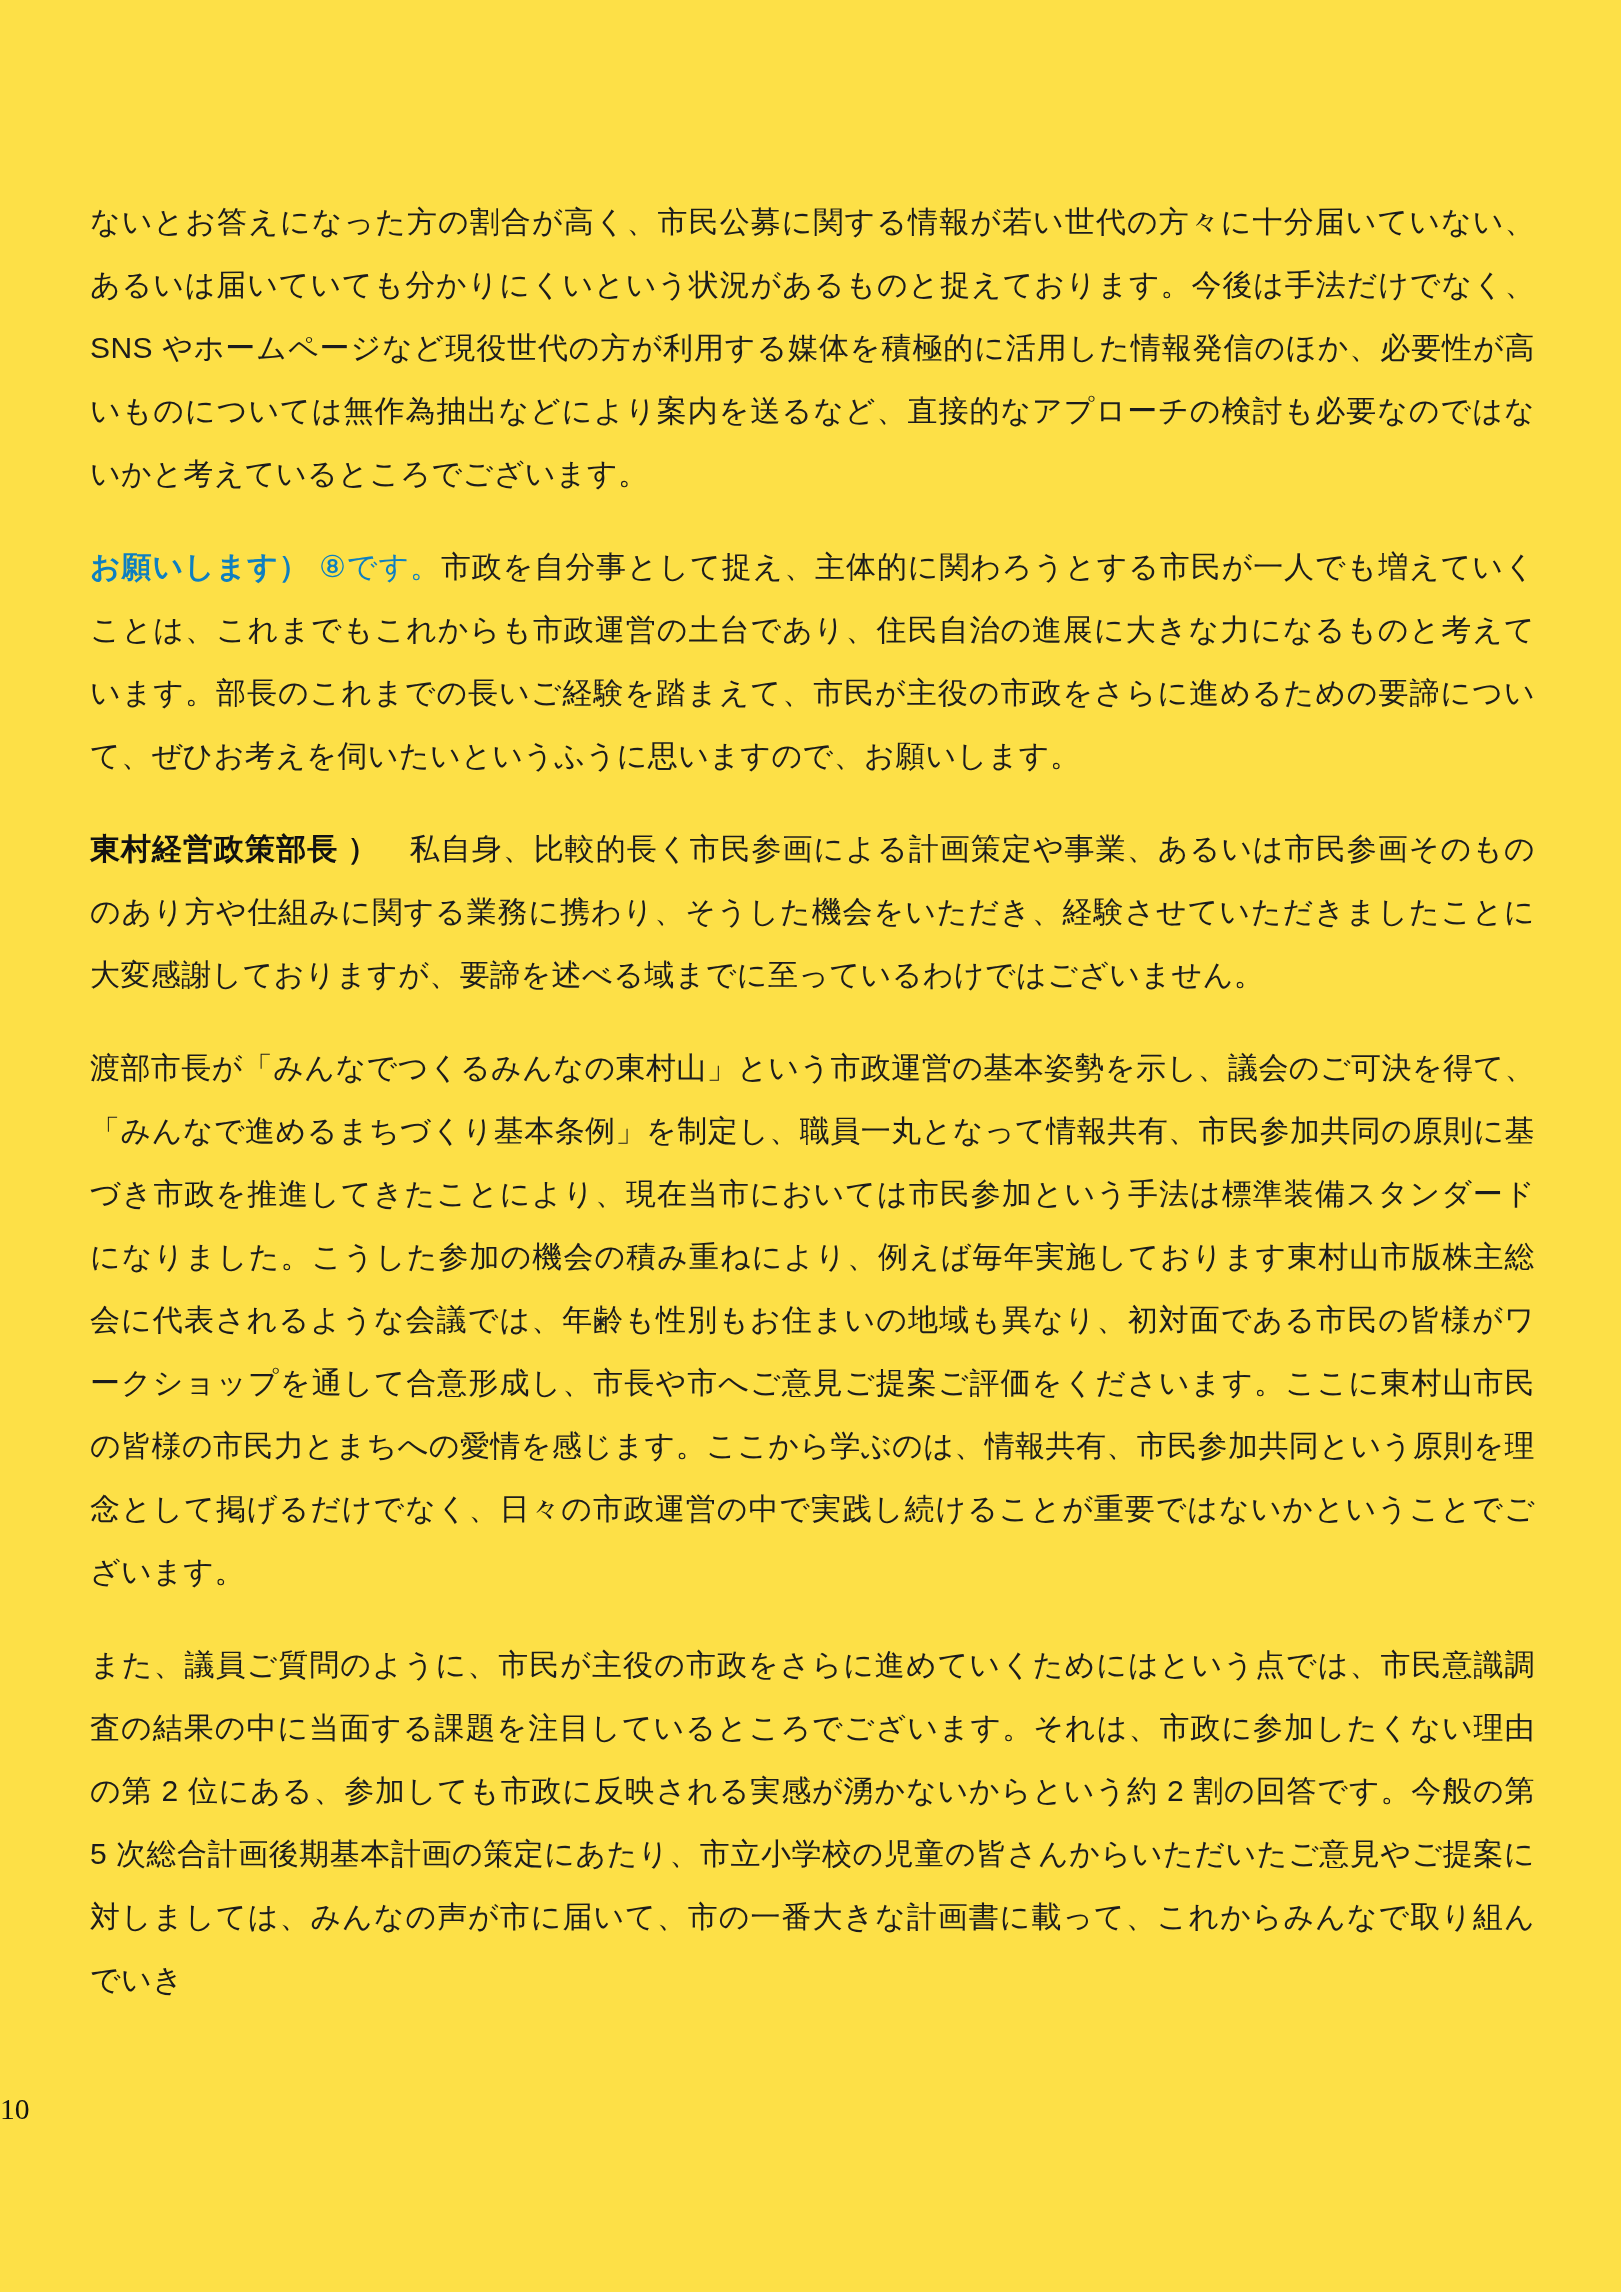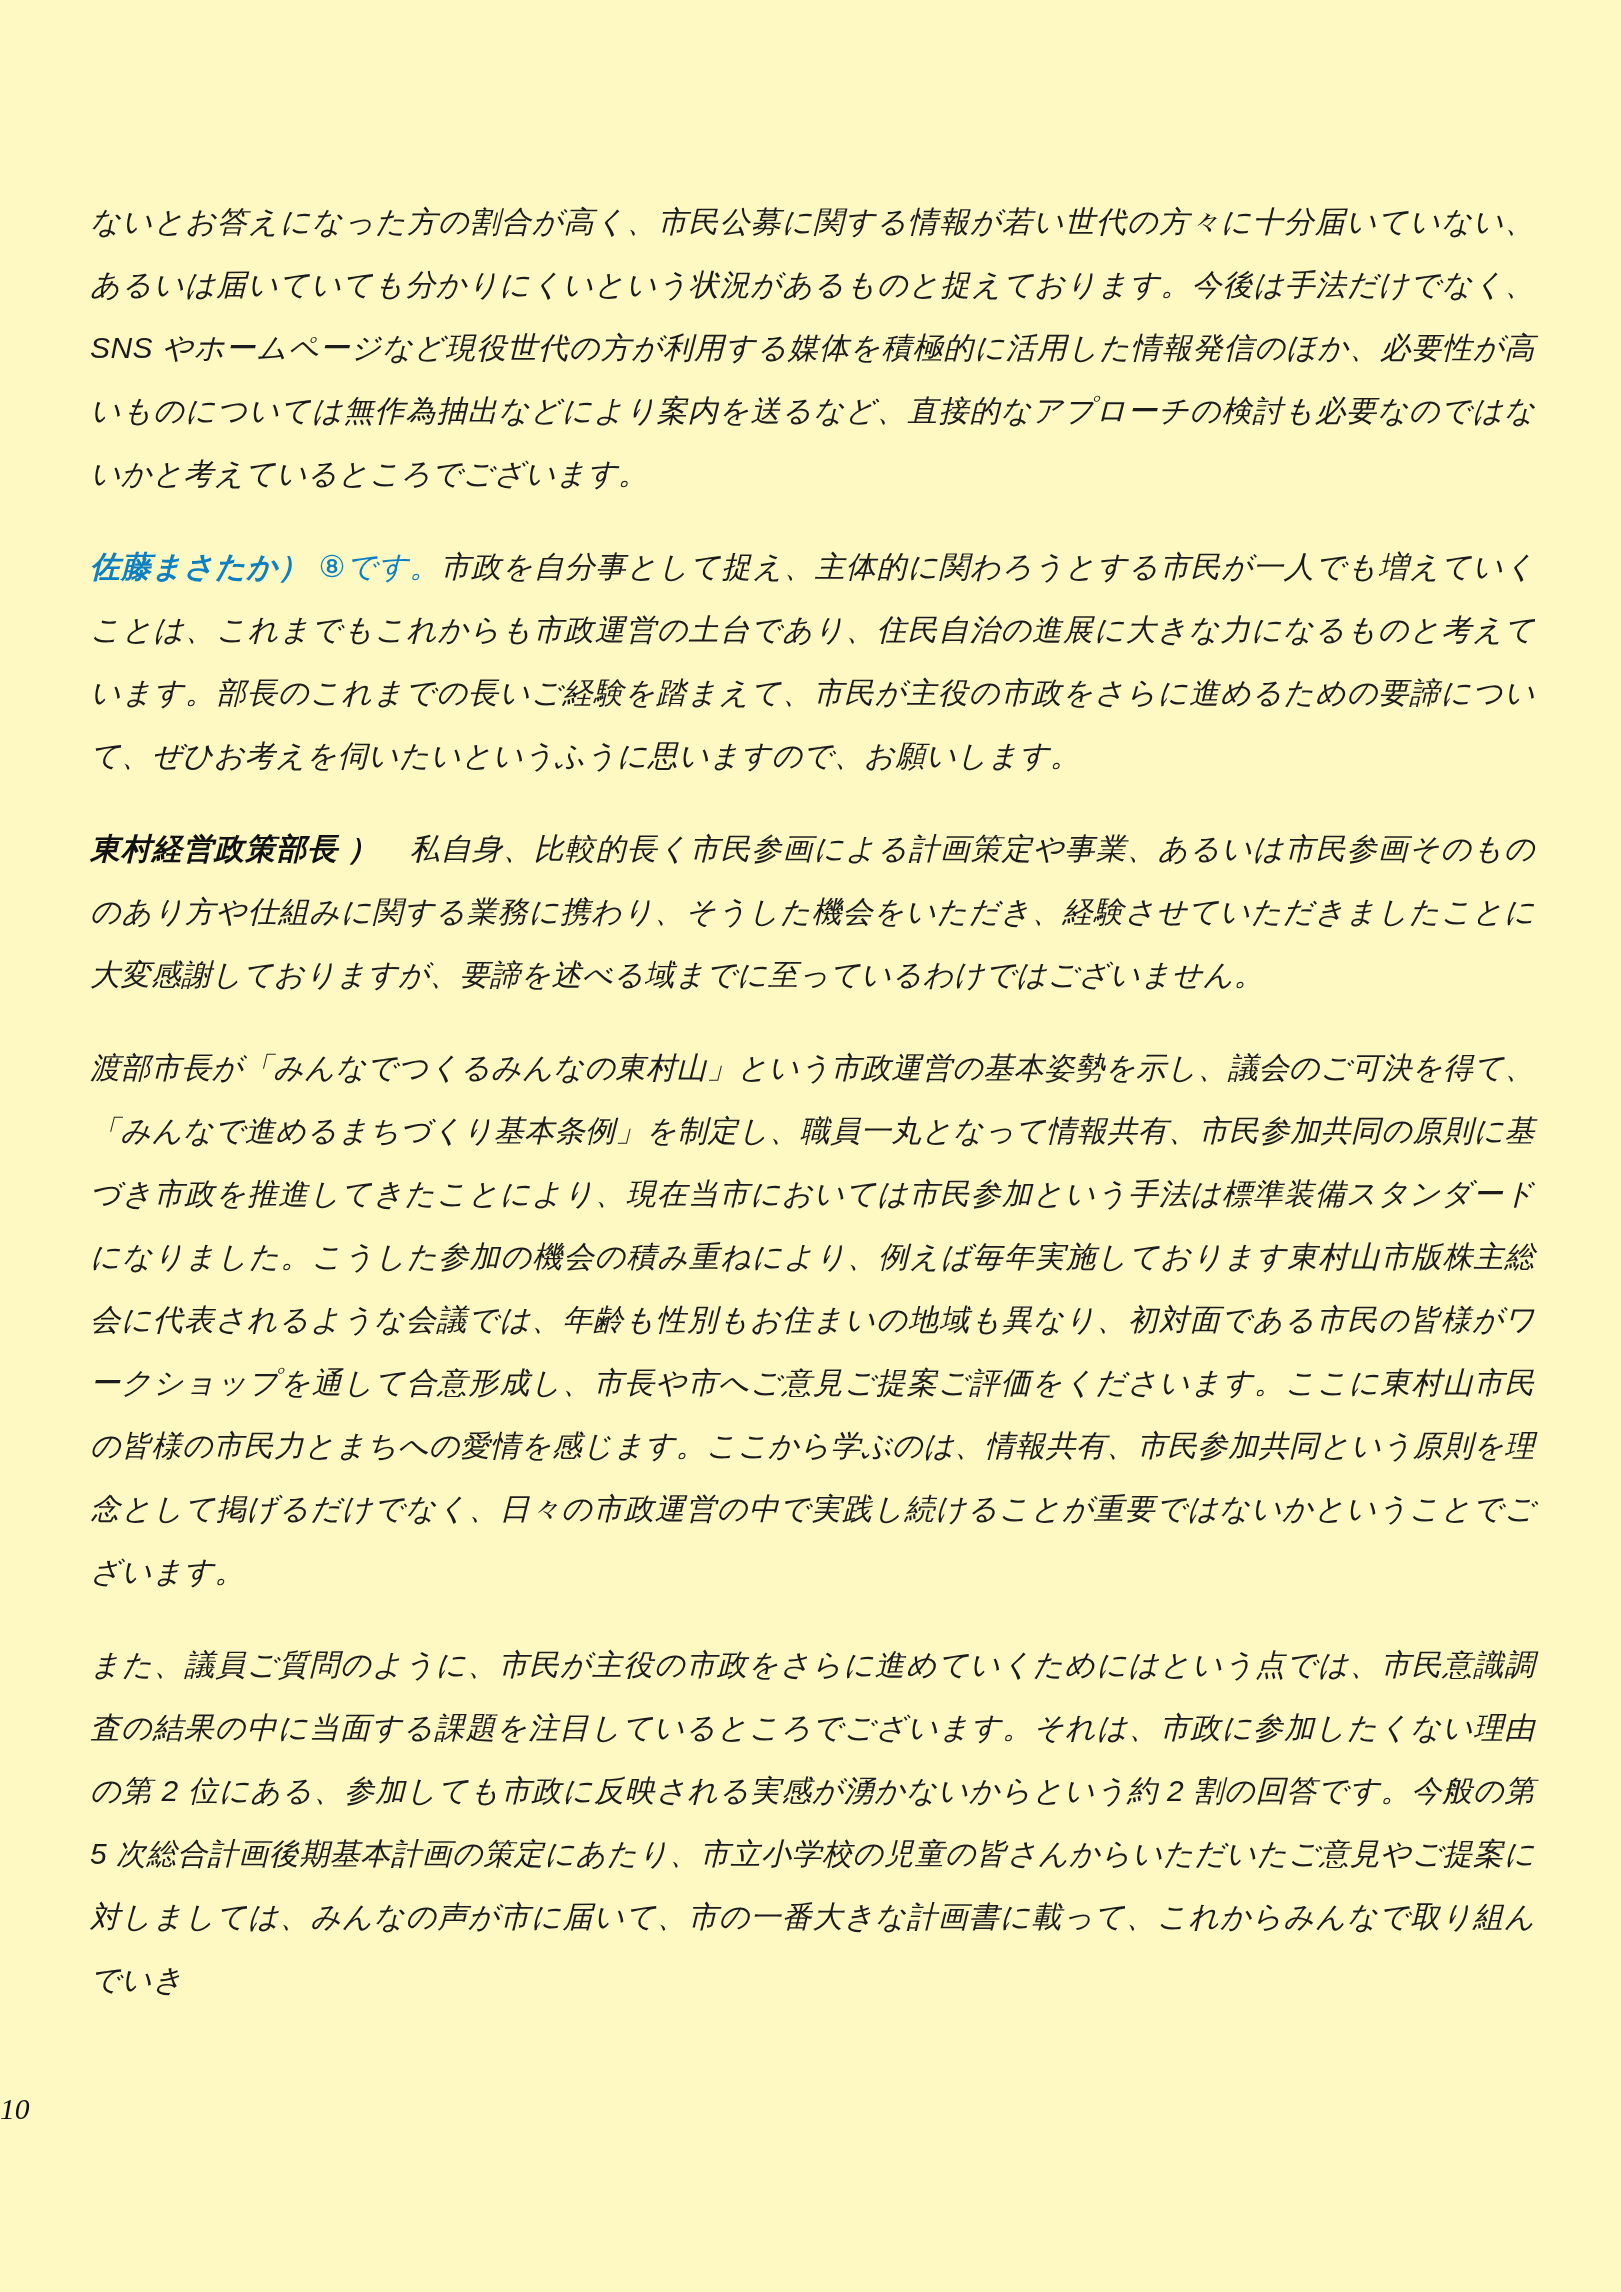--- a/index.html
+++ b/index.html
@@ -16,9 +16,8 @@
   .page {
     position: absolute;
     inset: 0;
-    background: #fef9c3;
+    background: #fde047;
     overflow: hidden;
-    font-style: italic;
   }
   .content {
     position: absolute;

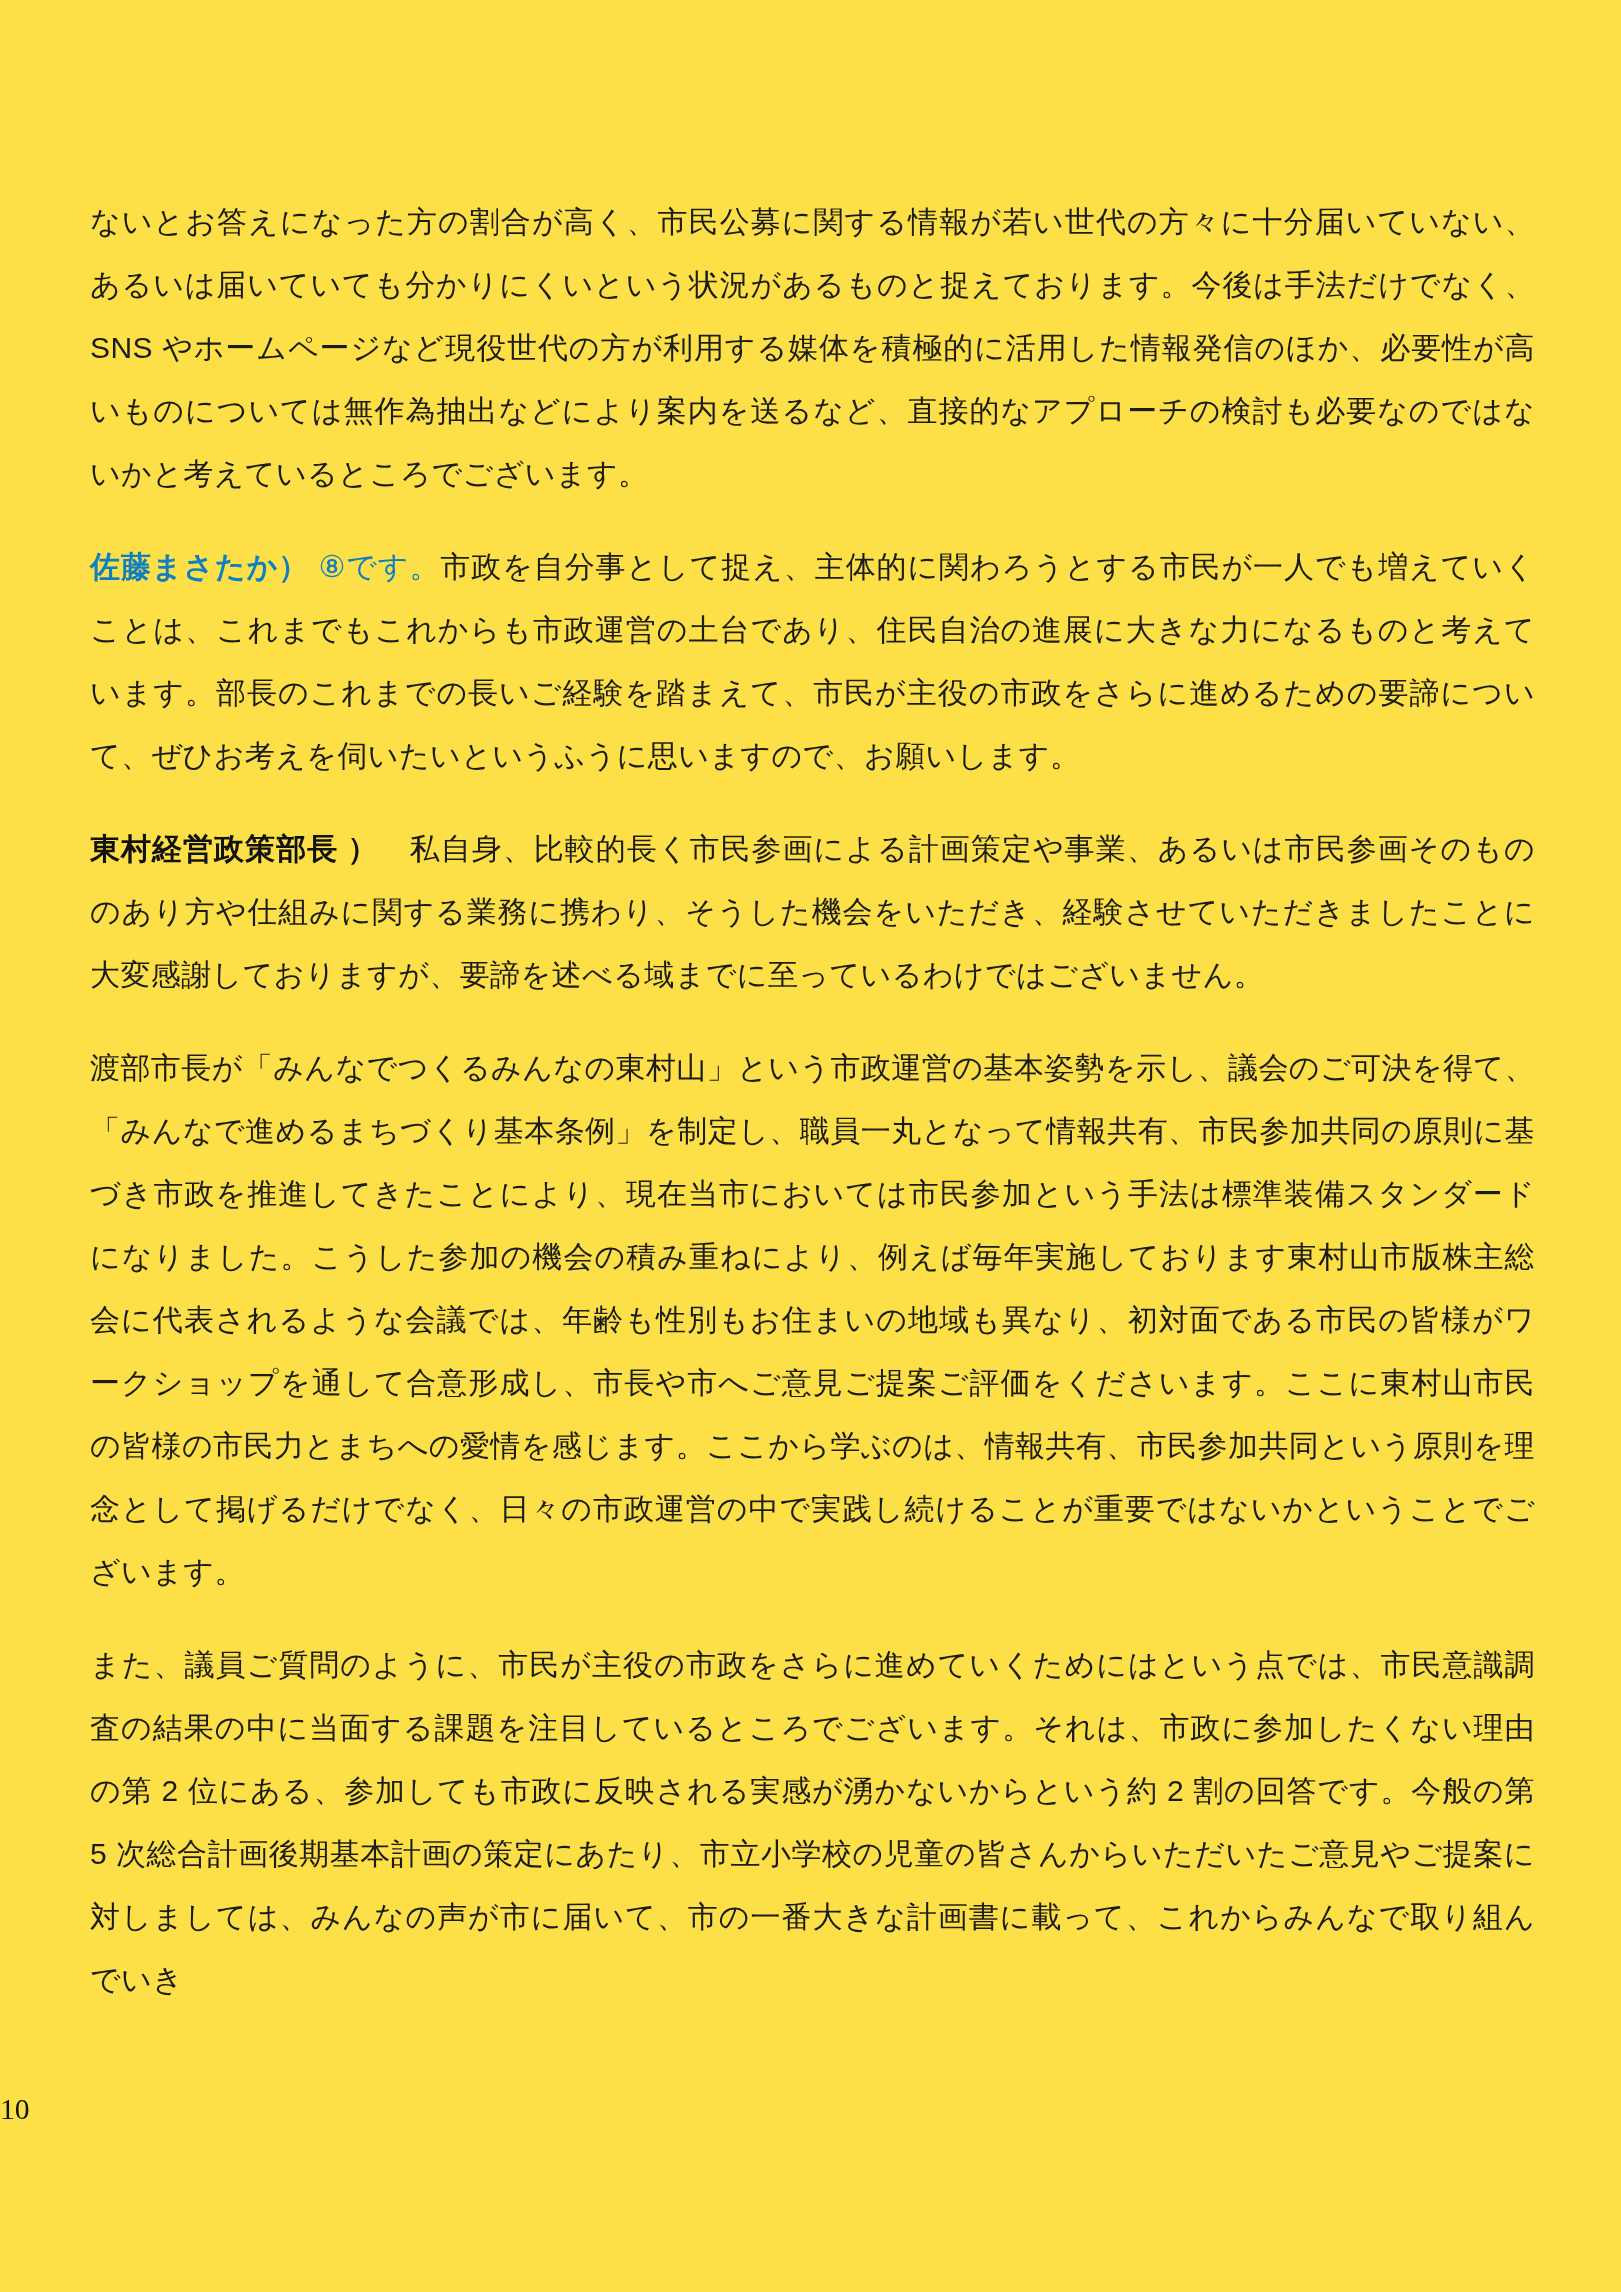--- a/index.html
+++ b/index.html
@@ -65,7 +65,7 @@
 <div class="page">
   <div class="content">
       <p class="para"><span class="plain">ないとお答えになった方の割合が高く、市民公募に関する情報が若い世代の方々に十分届いていない、あるいは届いていても分かりにくいという状況があるものと捉えております。今後は手法だけでなく、SNS やホームページなど現役世代の方が利用する媒体を積極的に活用した情報発信のほか、必要性が高いものについては無作為抽出などにより案内を送るなど、直接的なアプローチの検討も必要なのではないかと考えているところでございます。</span></p>
-      <p class="para"><span class="speaker-blue">佐藤まさたか）</span><span class="blue"> ⑧です。</span><span class="plain">市政を自分事として捉え、主体的に関わろうとする市民が一人でも増えていくことは、これまでもこれからも市政運営の土台であり、住民自治の進展に大きな力になるものと考えています。部長のこれまでの長いご経験を踏まえて、市民が主役の市政をさらに進めるための要諦について、ぜひお考えを伺いたいというふうに思いますので、お願いします。</span></p>
+      <p class="para"><span class="speaker-blue">お願いします）</span><span class="blue"> ⑧です。</span><span class="plain">市政を自分事として捉え、主体的に関わろうとする市民が一人でも増えていくことは、これまでもこれからも市政運営の土台であり、住民自治の進展に大きな力になるものと考えています。部長のこれまでの長いご経験を踏まえて、市民が主役の市政をさらに進めるための要諦について、ぜひお考えを伺いたいというふうに思いますので、お願いします。</span></p>
       <p class="para"><span class="speaker-bold">東村経営政策部長 ）</span><span class="plain">　私自身、比較的長く市民参画による計画策定や事業、あるいは市民参画そのもののあり方や仕組みに関する業務に携わり、そうした機会をいただき、経験させていただきましたことに大変感謝しておりますが、要諦を述べる域までに至っているわけではございません。</span></p>
       <p class="para"><span class="plain">渡部市長が「みんなでつくるみんなの東村山」という市政運営の基本姿勢を示し、議会のご可決を得て、「みんなで進めるまちづくり基本条例」を制定し、職員一丸となって情報共有、市民参加共同の原則に基づき市政を推進してきたことにより、現在当市においては市民参加という手法は標準装備スタンダードになりました。こうした参加の機会の積み重ねにより、例えば毎年実施しております東村山市版株主総会に代表されるような会議では、年齢も性別もお住まいの地域も異なり、初対面である市民の皆様がワークショップを通して合意形成し、市長や市へご意見ご提案ご評価をくださいます。ここに東村山市民の皆様の市民力とまちへの愛情を感じます。ここから学ぶのは、情報共有、市民参加共同という原則を理念として掲げるだけでなく、日々の市政運営の中で実践し続けることが重要ではないかということでございます。</span></p>
       <p class="para"><span class="plain">また、議員ご質問のように、市民が主役の市政をさらに進めていくためにはという点では、市民意識調査の結果の中に当面する課題を注目しているところでございます。それは、市政に参加したくない理由の第 2 位にある、参加しても市政に反映される実感が湧かないからという約 2 割の回答です。今般の第 5 次総合計画後期基本計画の策定にあたり、市立小学校の児童の皆さんからいただいたご意見やご提案に対しましては、みんなの声が市に届いて、市の一番大きな計画書に載って、これからみんなで取り組んでいき</span></p>

